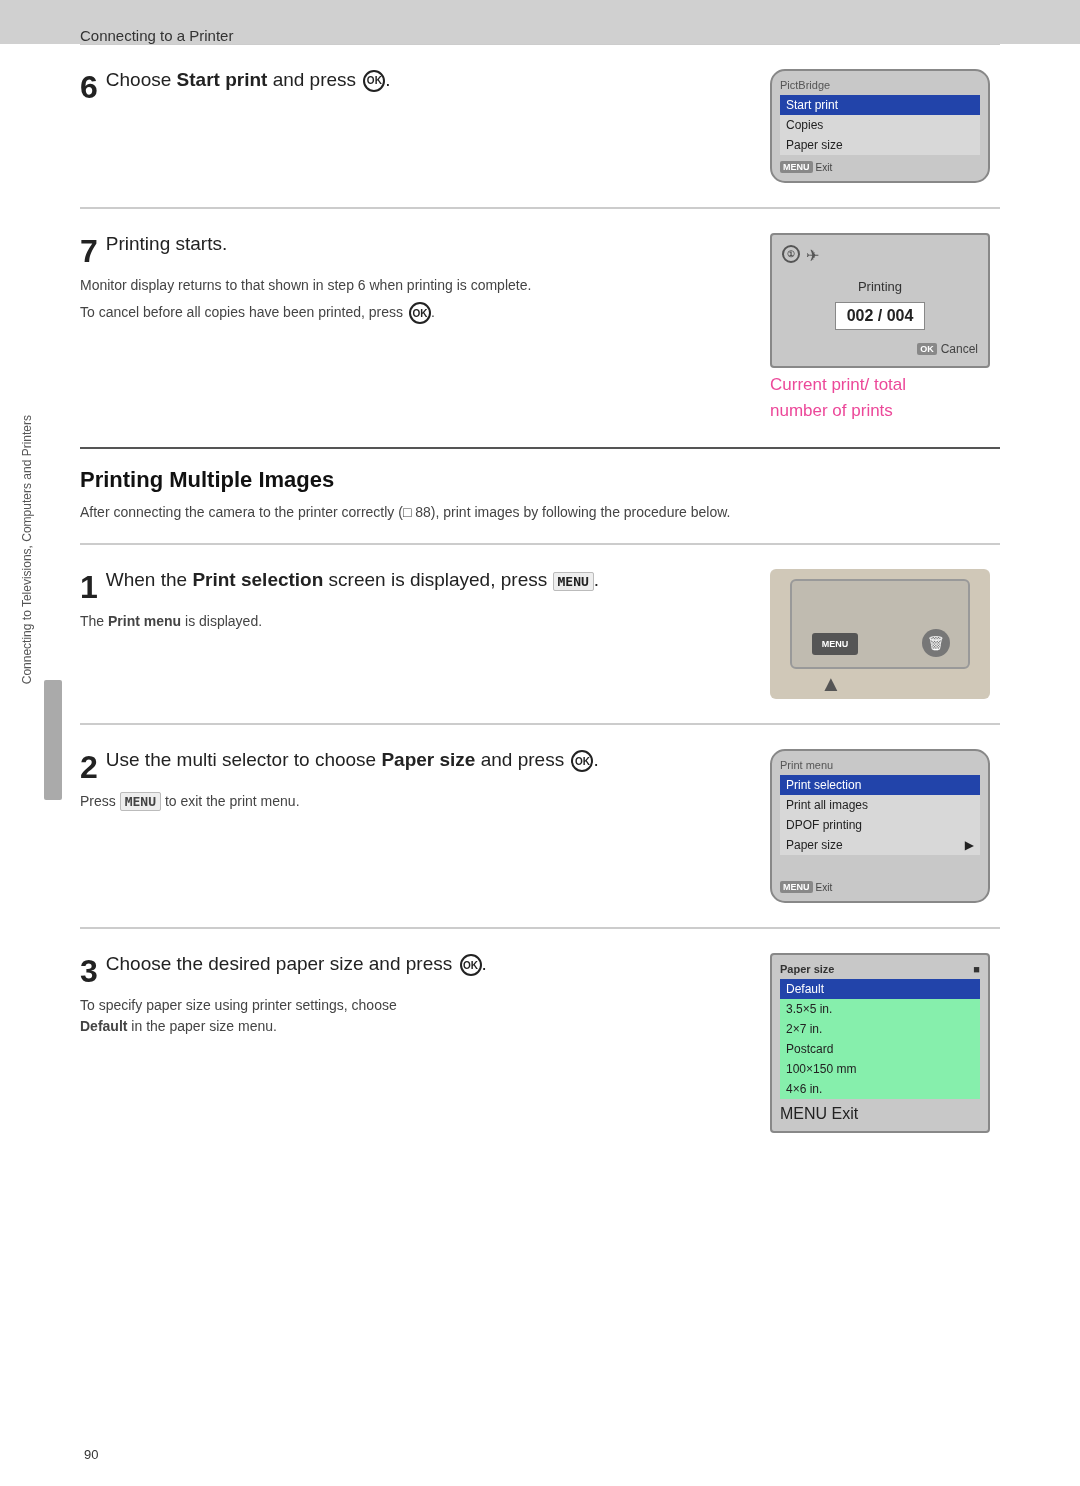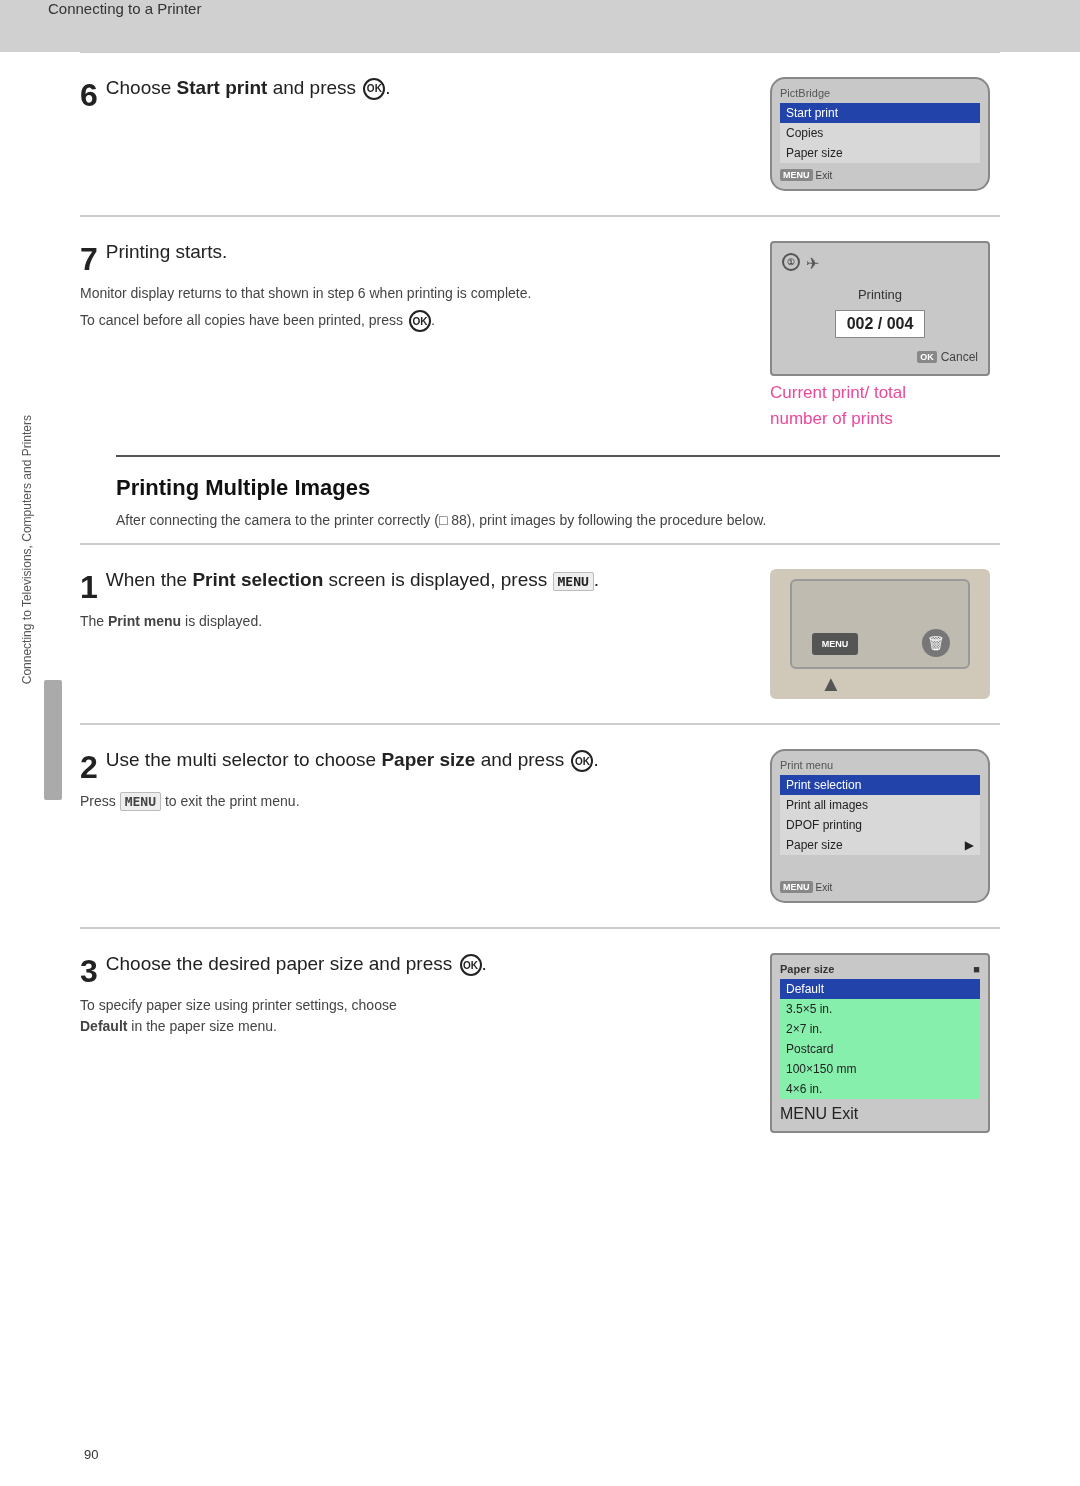--- a/index.html
+++ b/index.html
@@ -16,10 +16,10 @@
     
     .top-bar {
       background: #d0d0d0;
-      height: 52px;
-      display: flex;
-      align-items: flex-start;
-      padding-left: 48px;
+      height: 44px;
+      display: flex;
+      align-items: flex-end;
+      padding-left: 80px;
     }
     .top-bar-text {
       font-size: 15px;

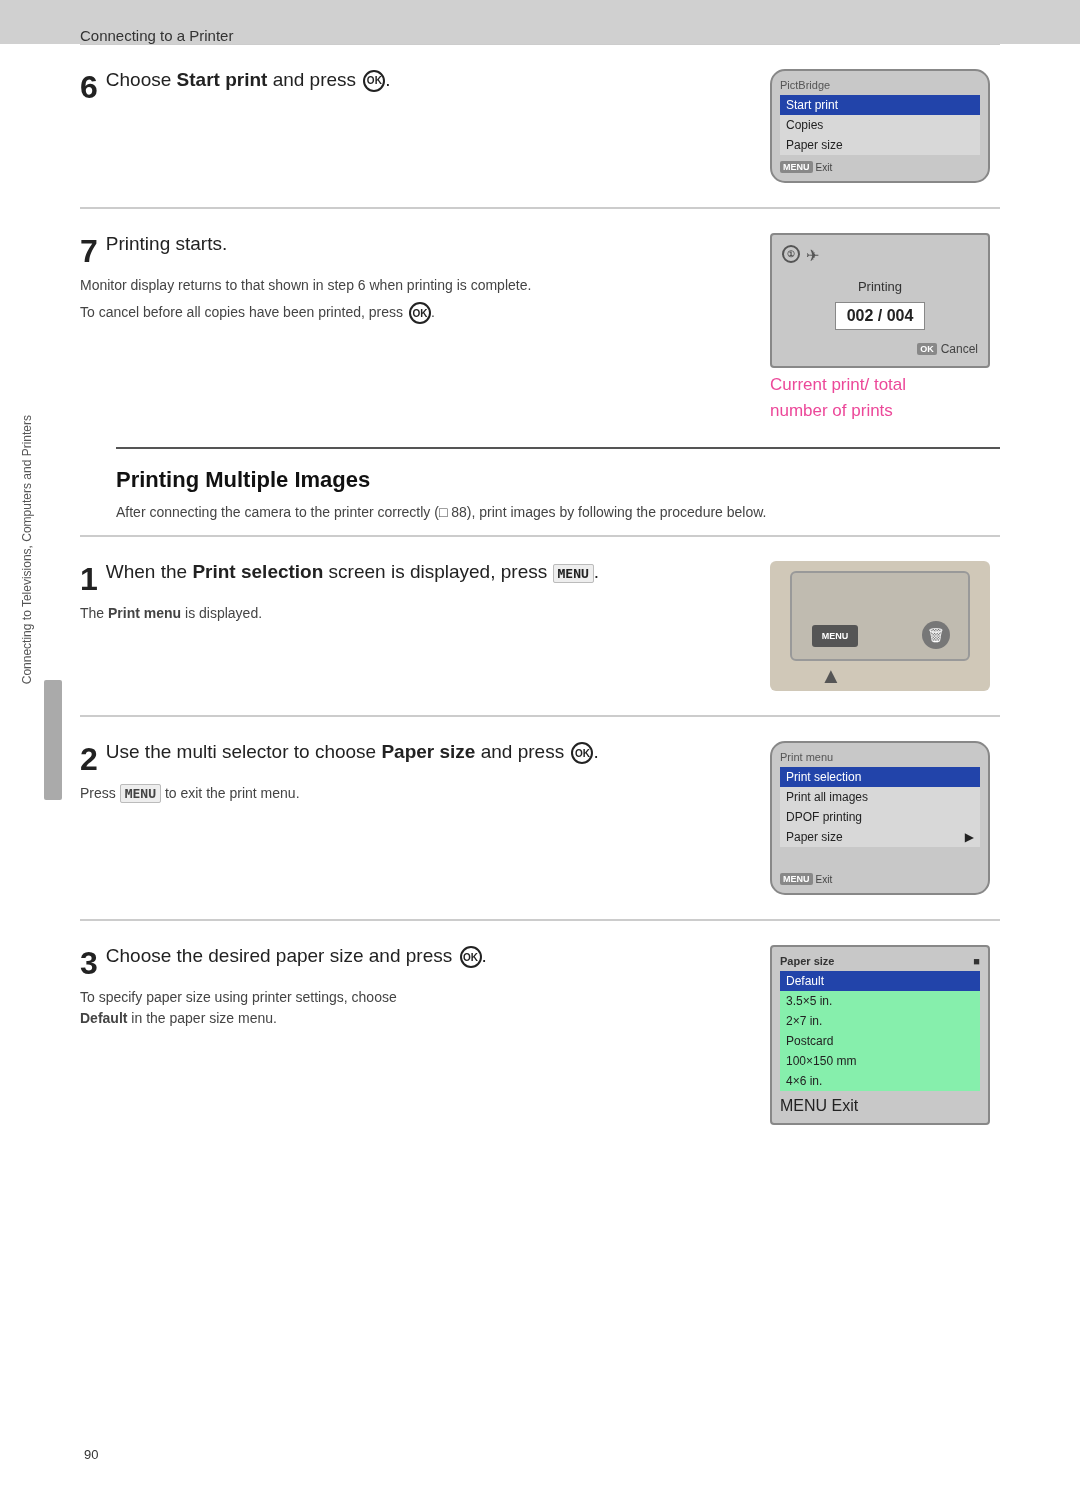--- a/index.html
+++ b/index.html
@@ -256,8 +256,7 @@
     .section-heading {
       border-top: 2px solid #555;
       padding-top: 18px;
-      padding-bottom: 12px;
-      margin-left: 36px;
+      padding-bottom: 20px;
     }
     .section-heading h2 {
       font-size: 22px;

